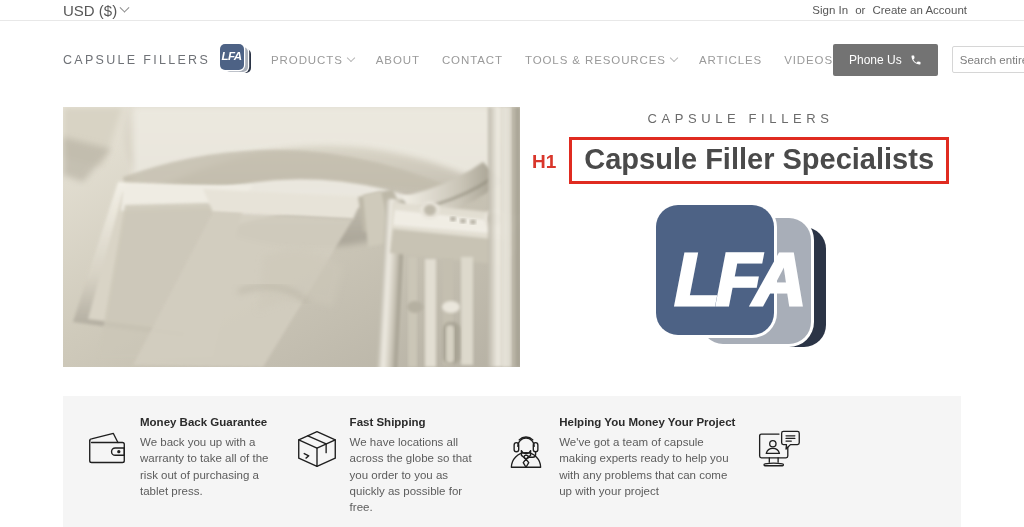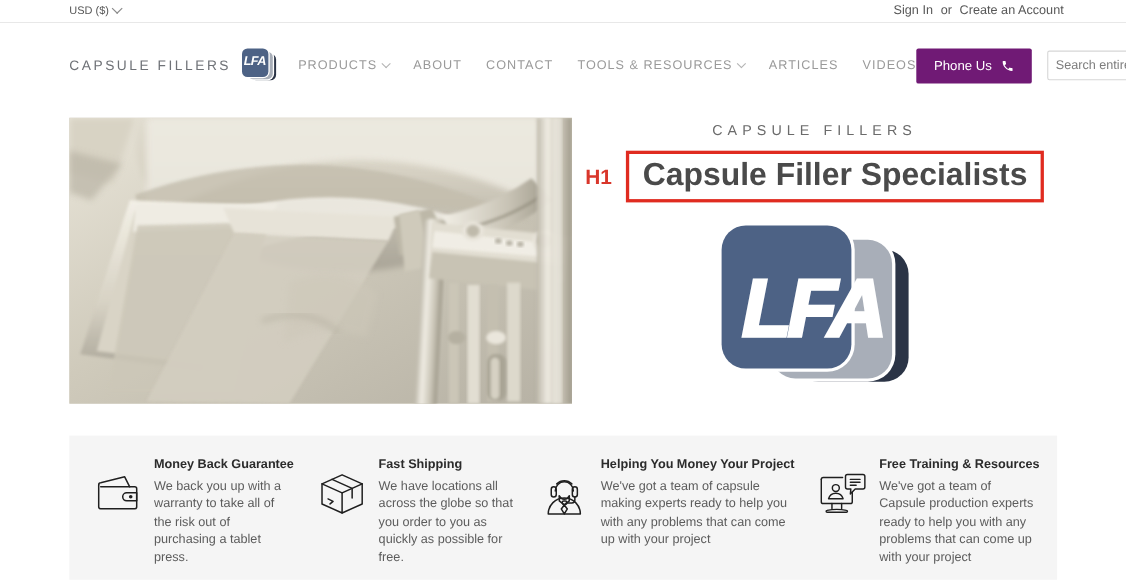--- a/index.html
+++ b/index.html
@@ -22,7 +22,7 @@
   }
   .util-left, .util-right { display: flex; align-items: center; }
   .currency-switcher {
-    font-size: 10px; color: #575757; display: flex; align-items: center; gap: 4px;
+    font-size: 15px; color: #575757; display: flex; align-items: center; gap: 4px;
     cursor: pointer;
   }
   .caret-down {

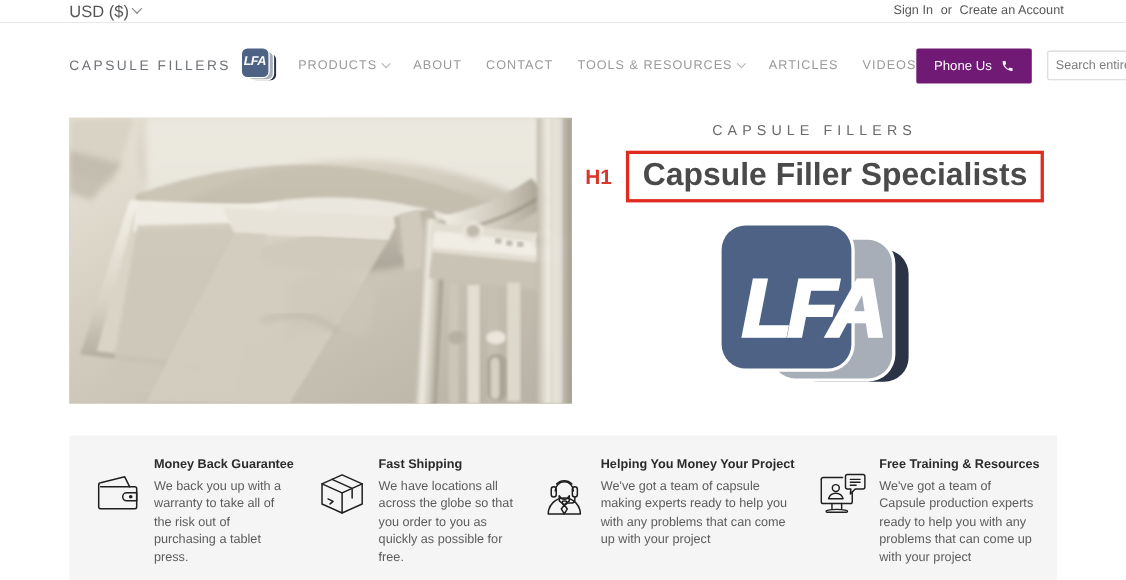--- a/index.html
+++ b/index.html
@@ -77,7 +77,7 @@
 
   .header-actions { margin-left: auto; display: flex; align-items: center; gap: 14px; }
   .phone-btn {
-    background: #701a75; color: #fff; font-size: 12px;
+    background: #737373; color: #fff; font-size: 12px;
     padding: 16px 16px; height: 28px; border: none; border-radius: 2px;
     display: flex; align-items: center; gap: 8px; cursor: pointer;
     white-space: nowrap;

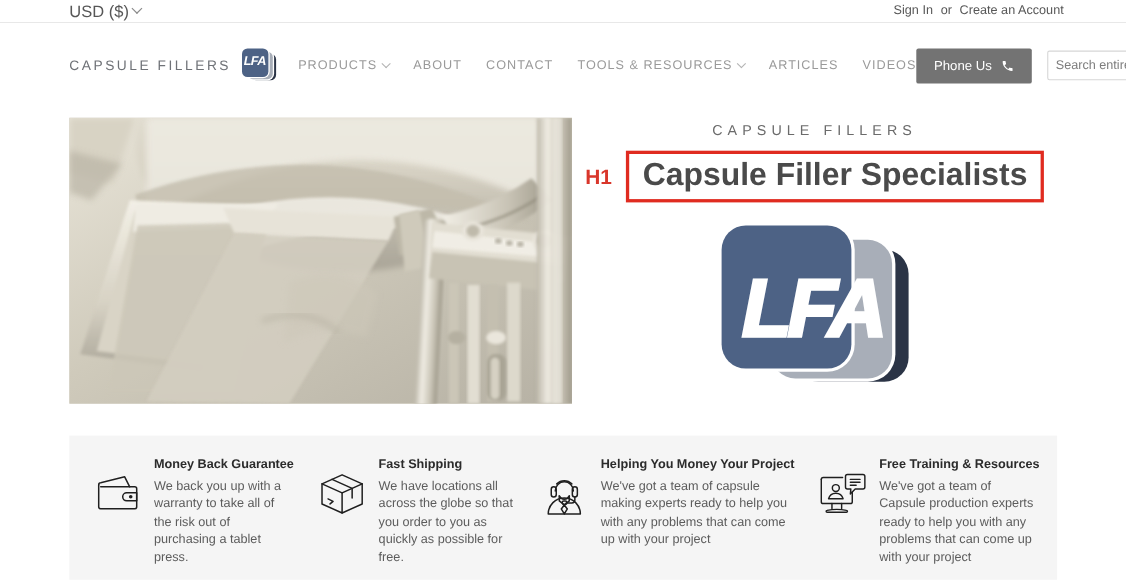--- a/index.html
+++ b/index.html
@@ -400,10 +400,6 @@
         <path d="M33 8 L43 8 M33 11 L43 11 M33 14 L39 14"></path>
       </svg>
     </div>
-    <div class="feature-body">
-      <div class="feature-title">Free Training &amp; Resources</div>
-      <div class="feature-text">We've got a team of Capsule production experts ready to help you with any problems that can come up with your project</div>
-    </div>
   </div>
 </section>
 

